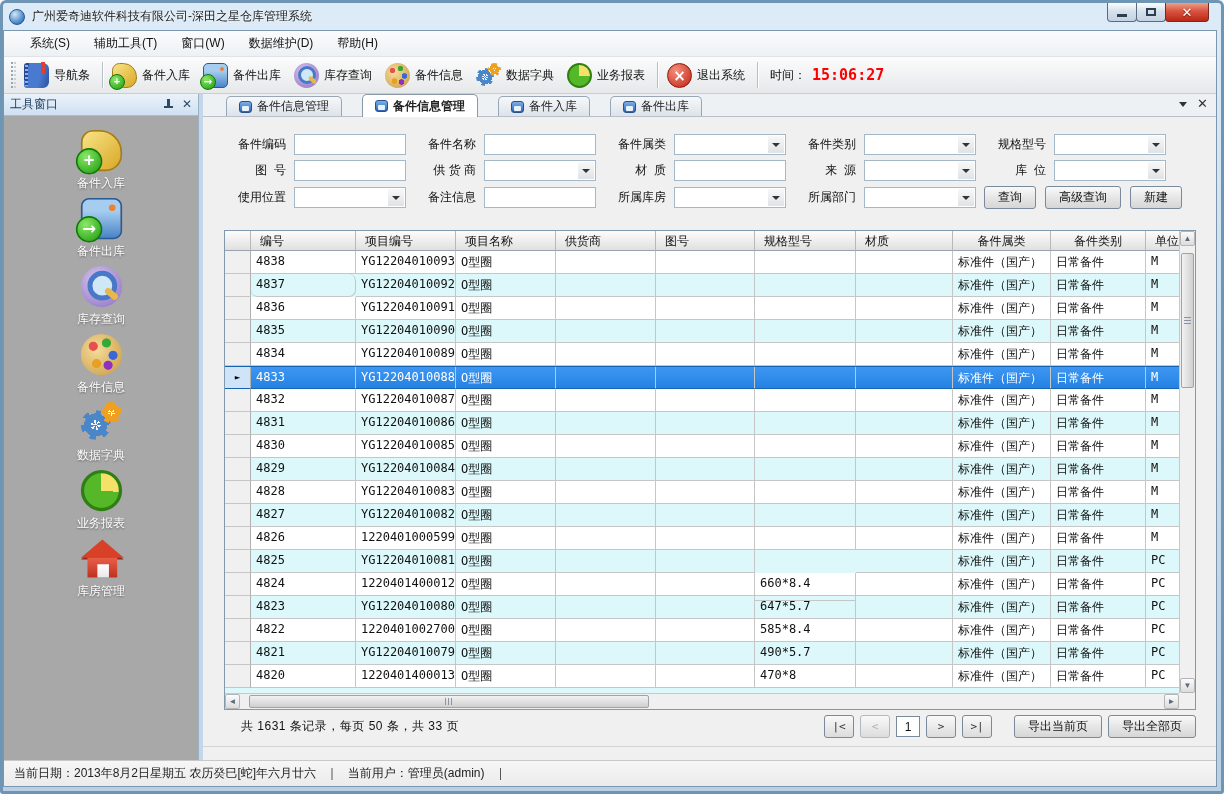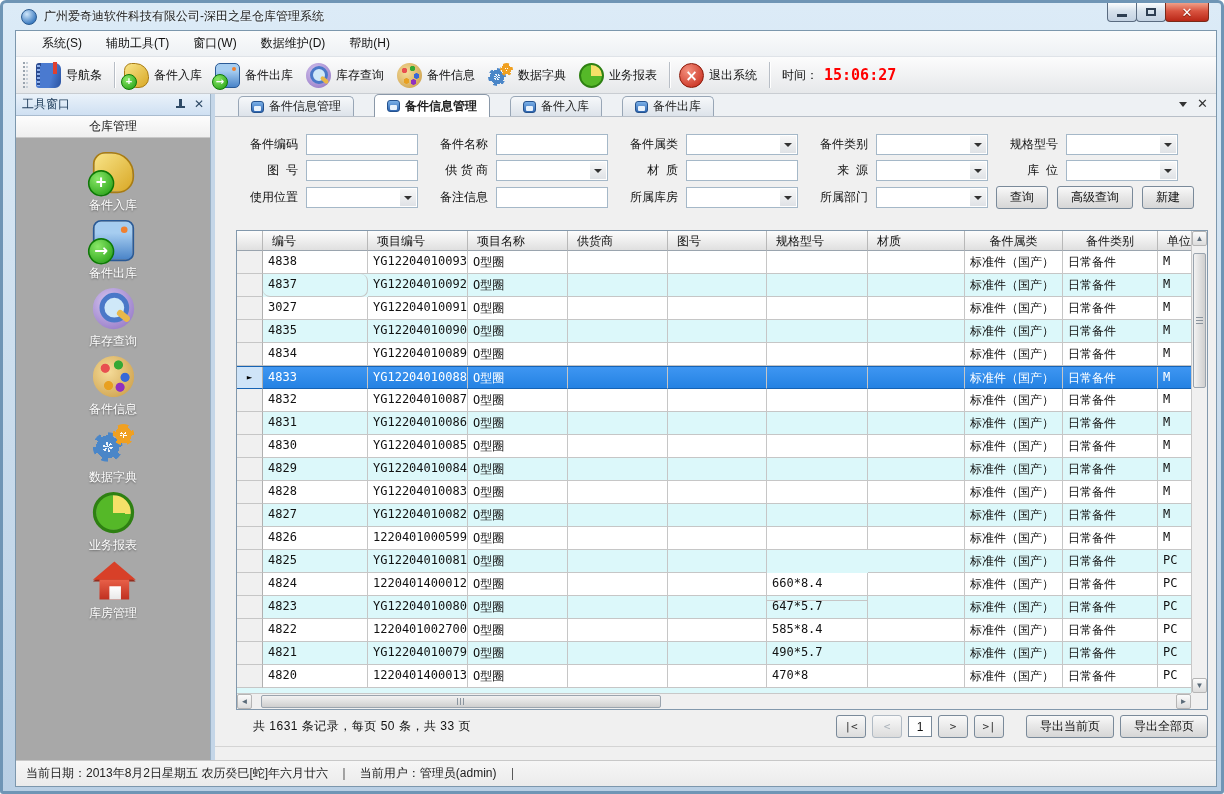--- a/index.html
+++ b/index.html
@@ -8,7 +8,7 @@
 
   
   .window { width:1224px; height:794px; border:3px solid #6f95b5; border-radius:6px 6px 3px 3px;
-            background:linear-gradient(#dcebf7,#b9cfe4); display:flex; flex-direction:column; padding:0 4px 4px 12px; }
+            background:linear-gradient(#dcebf7,#b9cfe4); display:flex; flex-direction:column; padding:0 4px 4px 0; }
   .titlebar { height:27px; display:flex; align-items:center; padding:0 6px; position:relative; flex:none; }
   .app-icon { width:16px; height:16px; border-radius:50%; flex:none;
               background:radial-gradient(circle at 35% 30%, #cfe6fa, #3a7ac0 75%); border:1px solid #2a5a90; }

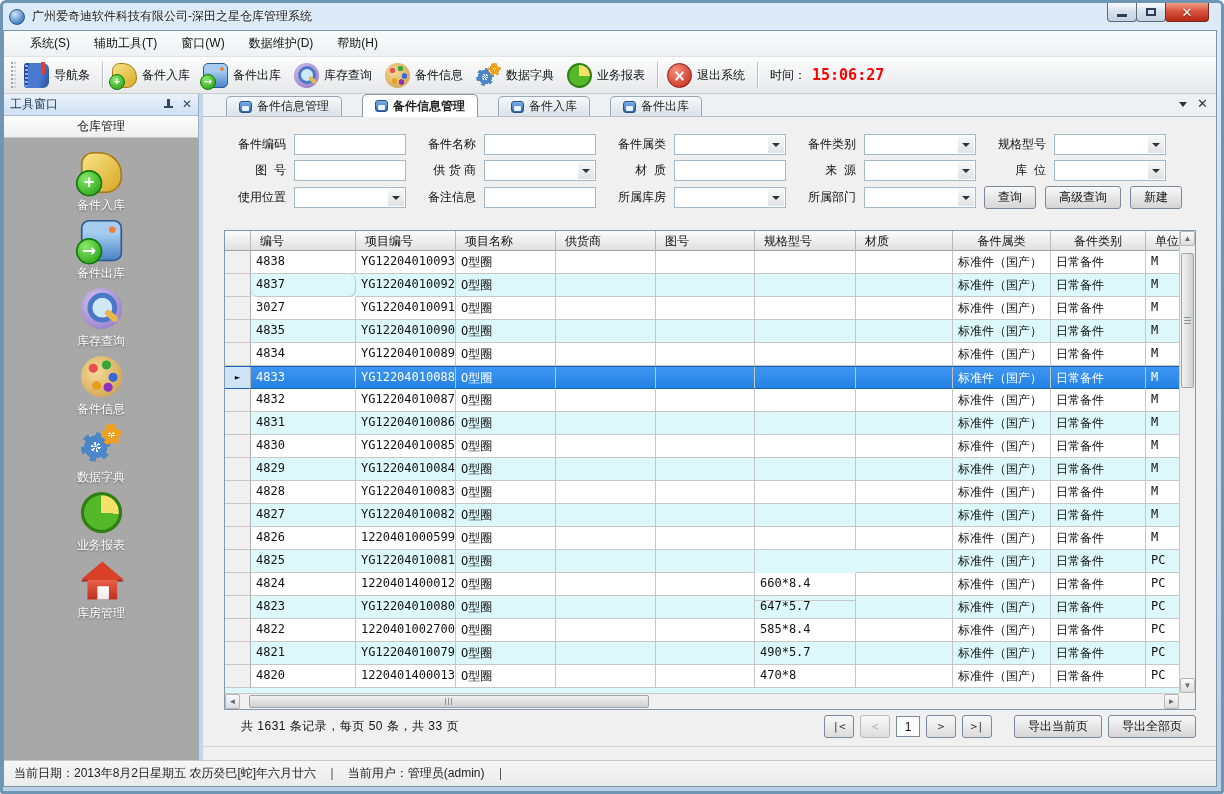--- a/index.html
+++ b/index.html
@@ -270,9 +270,6 @@
           <span class="pin-icon"></span>
           <span class="sb-close">✕</span>
         </div>
-        <div class="sb-group">
-          <span>仓库管理</span>
-        </div>
         <div class="sb-items" id="sb-items">
             <div class="sb-item">
               <span class="ic-wrap lg">

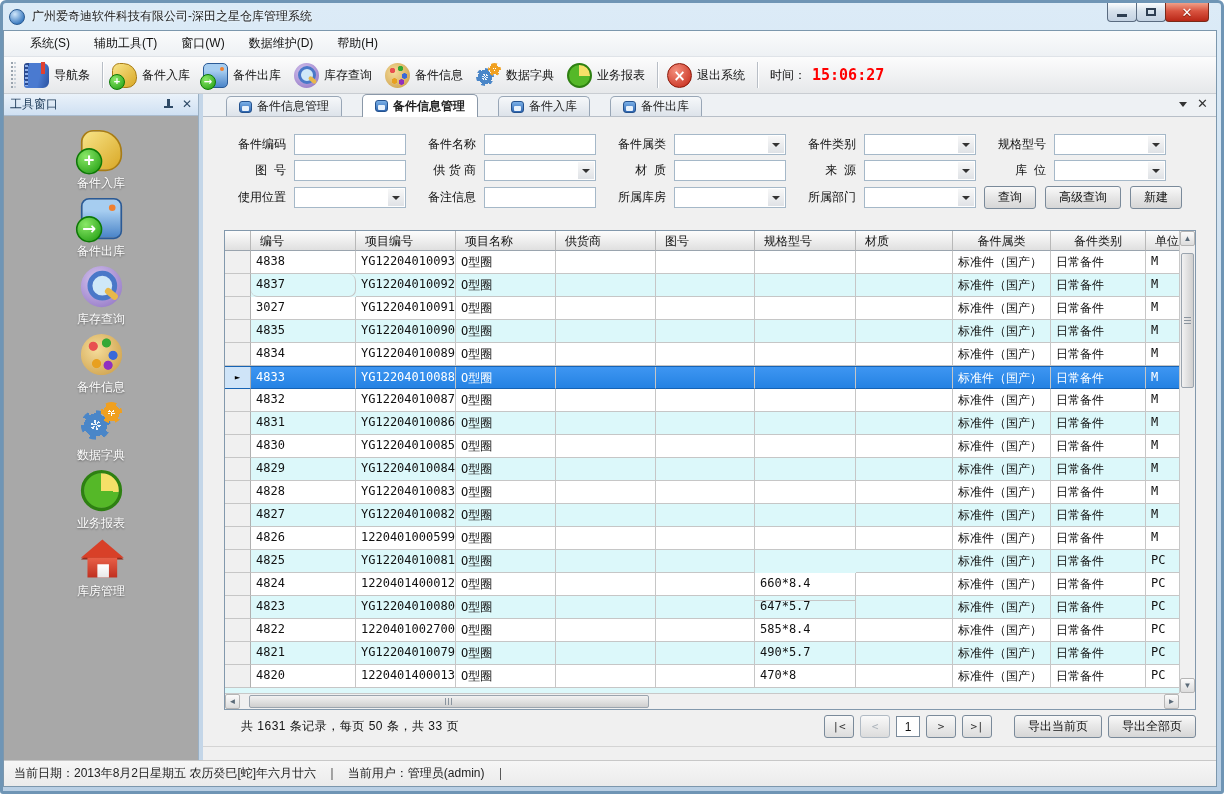--- a/index.html
+++ b/index.html
@@ -443,7 +443,7 @@
               </div>
               <div class="tr">
                 <div class="td rowhdr" style="width: 26px;"></div>
-                <div class="td" style="width: 105px;">3027</div>
+                <div class="td" style="width: 105px;">4836</div>
                 <div class="td" style="width: 100px;">YG12204010091</div>
                 <div class="td" style="width: 100px;">O型圈</div>
                 <div class="td" style="width: 100px;"></div>

